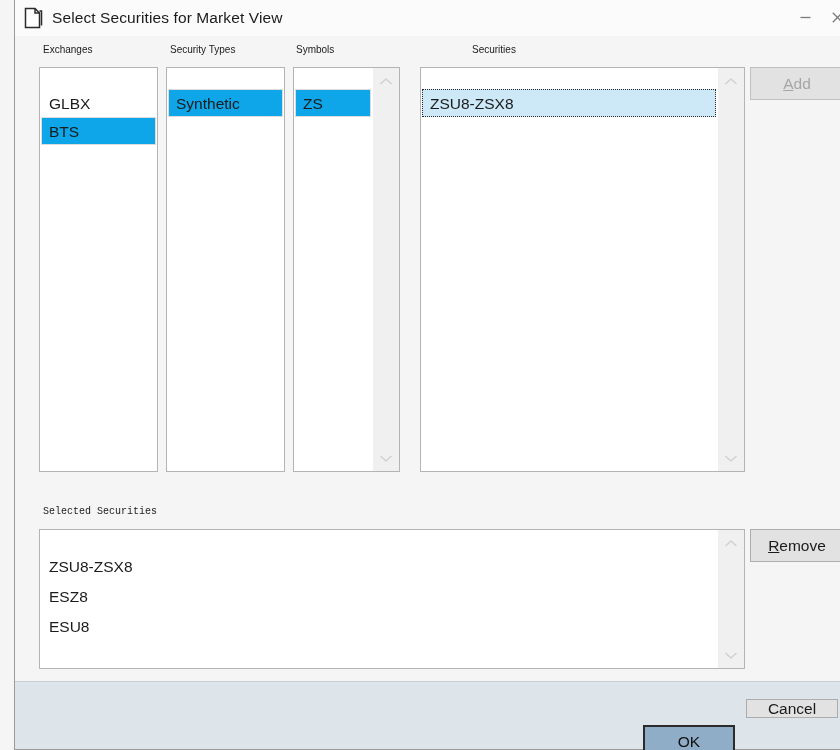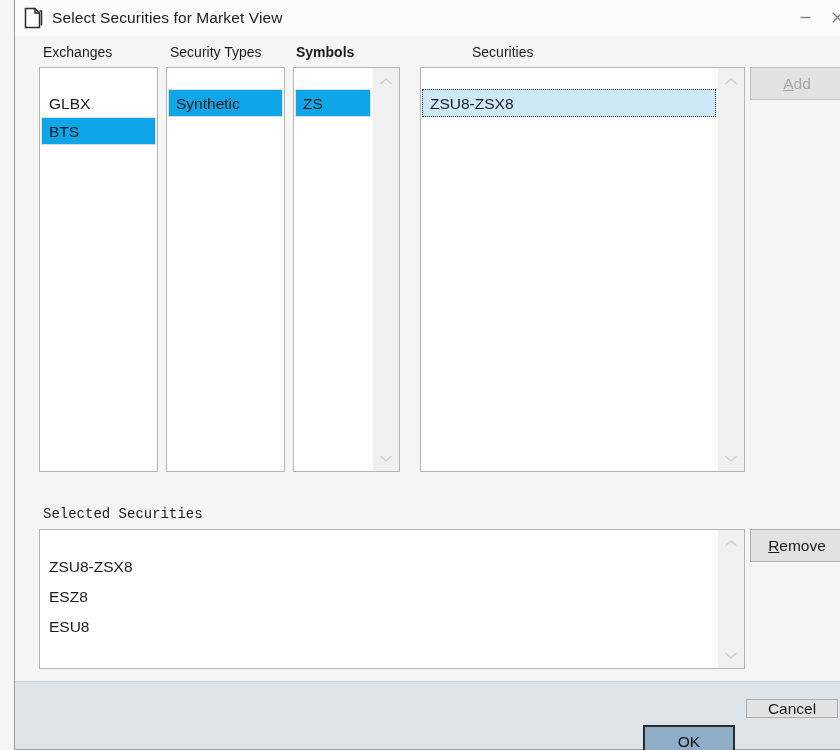--- a/index.html
+++ b/index.html
@@ -78,7 +78,7 @@
 
   .col-label {
     position: absolute;
-    font-size: 14px;
+    font-size: 10px;
     color: #1b1b1b;
     white-space: nowrap;
   }

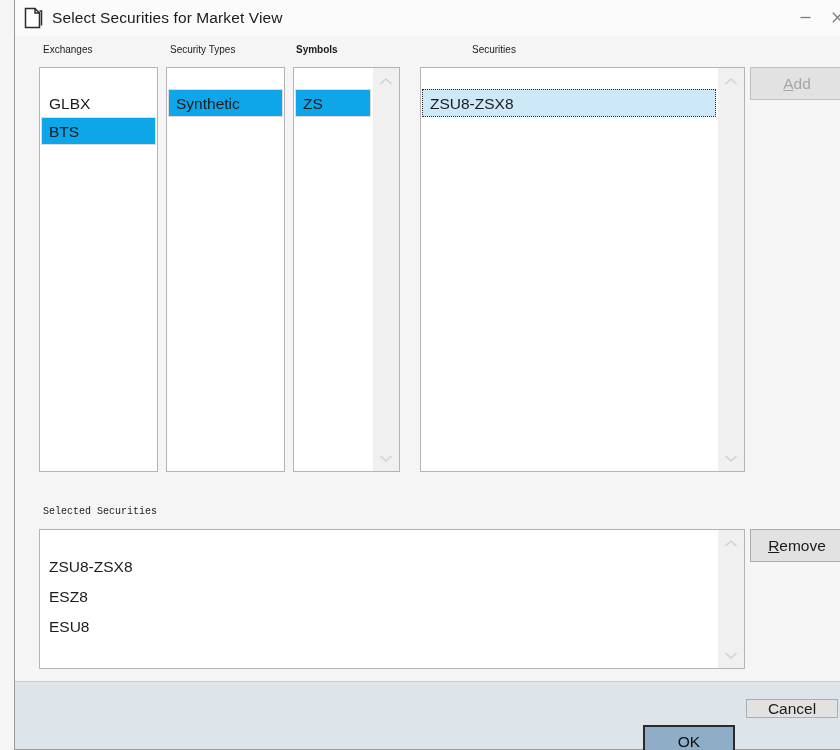--- a/index.html
+++ b/index.html
@@ -214,7 +214,7 @@
 
     <div class="col-label" style="left:28px; top:8px;">Exchanges</div>
     <div class="col-label" style="left:155px; top:8px;">Security Types</div>
-    <div class="col-label" style="left:281px; top:8px;font-weight:bold;">Symbols</div>
+    <div class="col-label" style="left:281px; top:8px;">Symbols</div>
     <div class="col-label" style="left:409px; top:8px;margin-left:48px;">Securities</div>
 
     <div class="listbox" style="left:24px; top:31px; width:119px; height:405px;">

